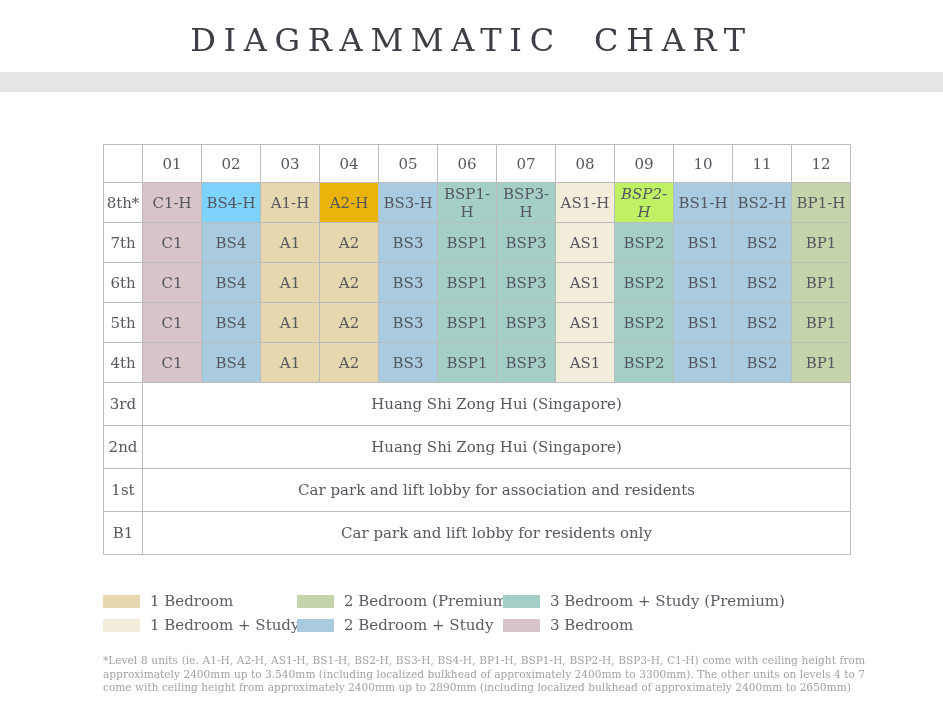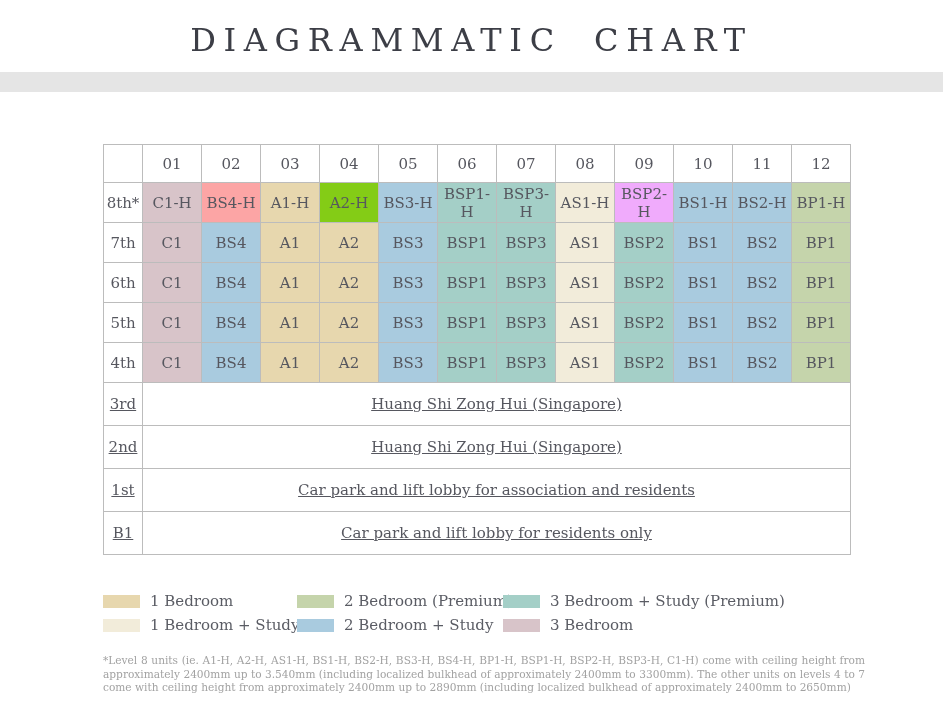--- a/index.html
+++ b/index.html
@@ -122,7 +122,7 @@
       <tr class="row-unit">
         <td class="floor-col">8th*</td>
         <td style="background: rgb(216, 196, 201);">C1-H</td>
-        <td style="background: #fca5a5;">BS4-H</td>
+        <td style="background: #7dd3fc;">BS4-H</td>
         <td style="background: rgb(231, 215, 174);">A1-H</td>
         <td style="background: #84cc16;">A2-H</td>
         <td style="background: rgb(169, 203, 223);">BS3-H</td>

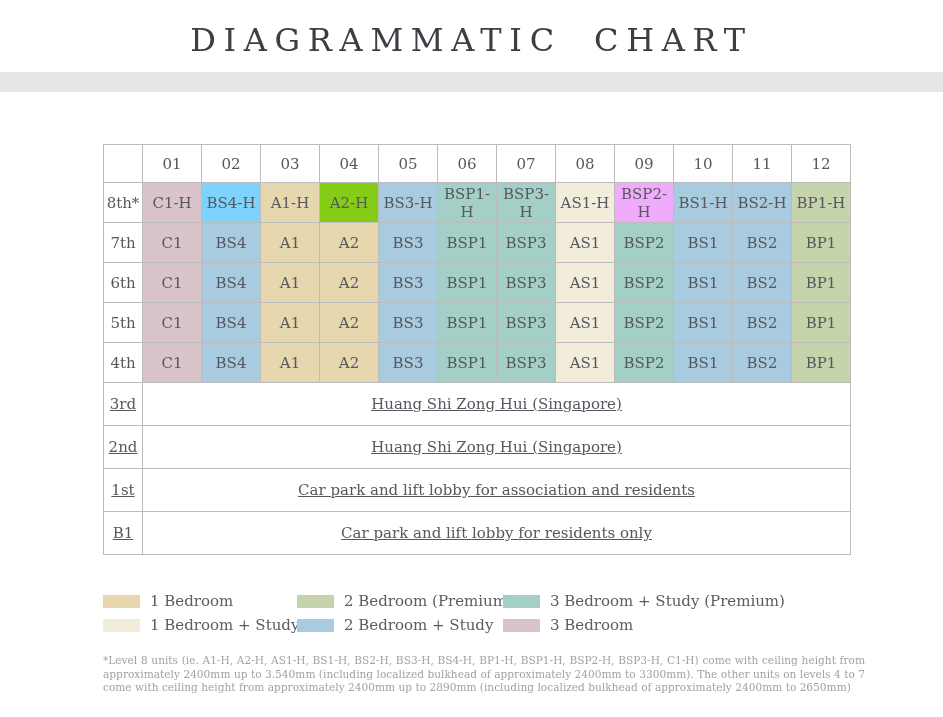--- a/index.html
+++ b/index.html
@@ -124,7 +124,7 @@
         <td style="background: rgb(216, 196, 201);">C1-H</td>
         <td style="background: #7dd3fc;">BS4-H</td>
         <td style="background: rgb(231, 215, 174);">A1-H</td>
-        <td style="background: #84cc16;">A2-H</td>
+        <td style="background: #eab308;">A2-H</td>
         <td style="background: rgb(169, 203, 223);">BS3-H</td>
         <td style="background: rgb(164, 207, 199);">BSP1-H</td>
         <td style="background: rgb(164, 207, 199);">BSP3-H</td>

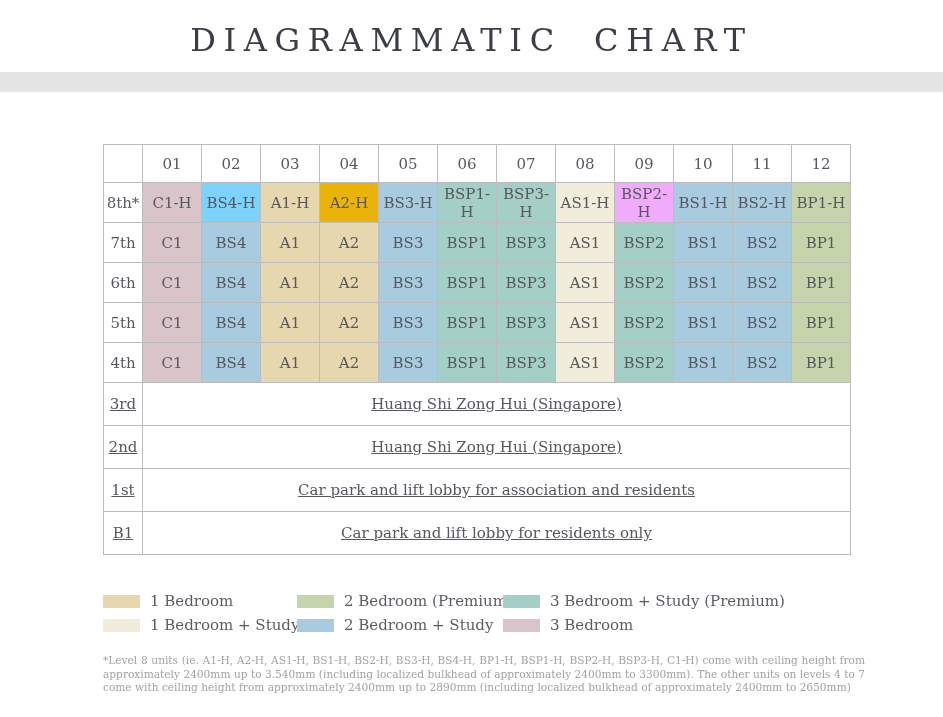--- a/index.html
+++ b/index.html
@@ -129,7 +129,7 @@
         <td style="background: rgb(164, 207, 199);">BSP1-H</td>
         <td style="background: rgb(164, 207, 199);">BSP3-H</td>
         <td style="background: rgb(242, 236, 218);">AS1-H</td>
-        <td style="background: #f0abfc;">BSP2-H</td>
+        <td style="background: #bef264; font-style: italic;">BSP2-H</td>
         <td style="background: rgb(169, 203, 223);">BS1-H</td>
         <td style="background: rgb(169, 203, 223);">BS2-H</td>
         <td style="background: rgb(197, 212, 171); margin-left: 40px;">BP1-H</td>

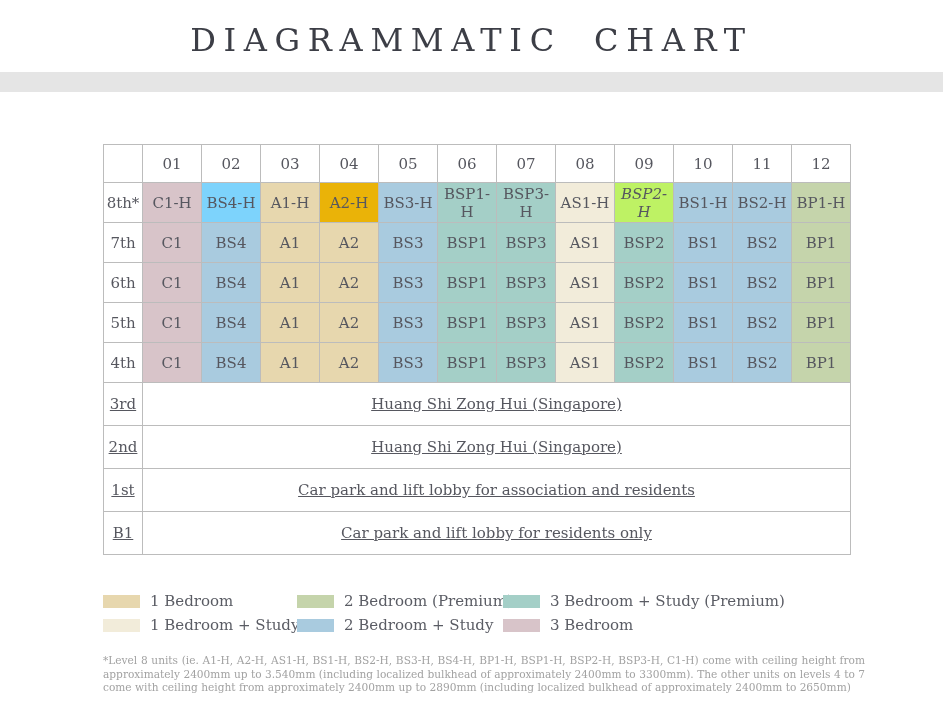--- a/index.html
+++ b/index.html
@@ -55,7 +55,7 @@
   td.floor-col { width: 38px; background: #ffffff; margin-left: 41px; }
   tr.row-header td { height: 37px; background: #ffffff; }
   tr.row-unit td { height: 39px; }
-  tr.row-span td { height: 42px; background: #ffffff; text-decoration: underline; }
+  tr.row-span td { height: 42px; background: #ffffff; }
   .legend {
     position: absolute;
     left: 103px;

